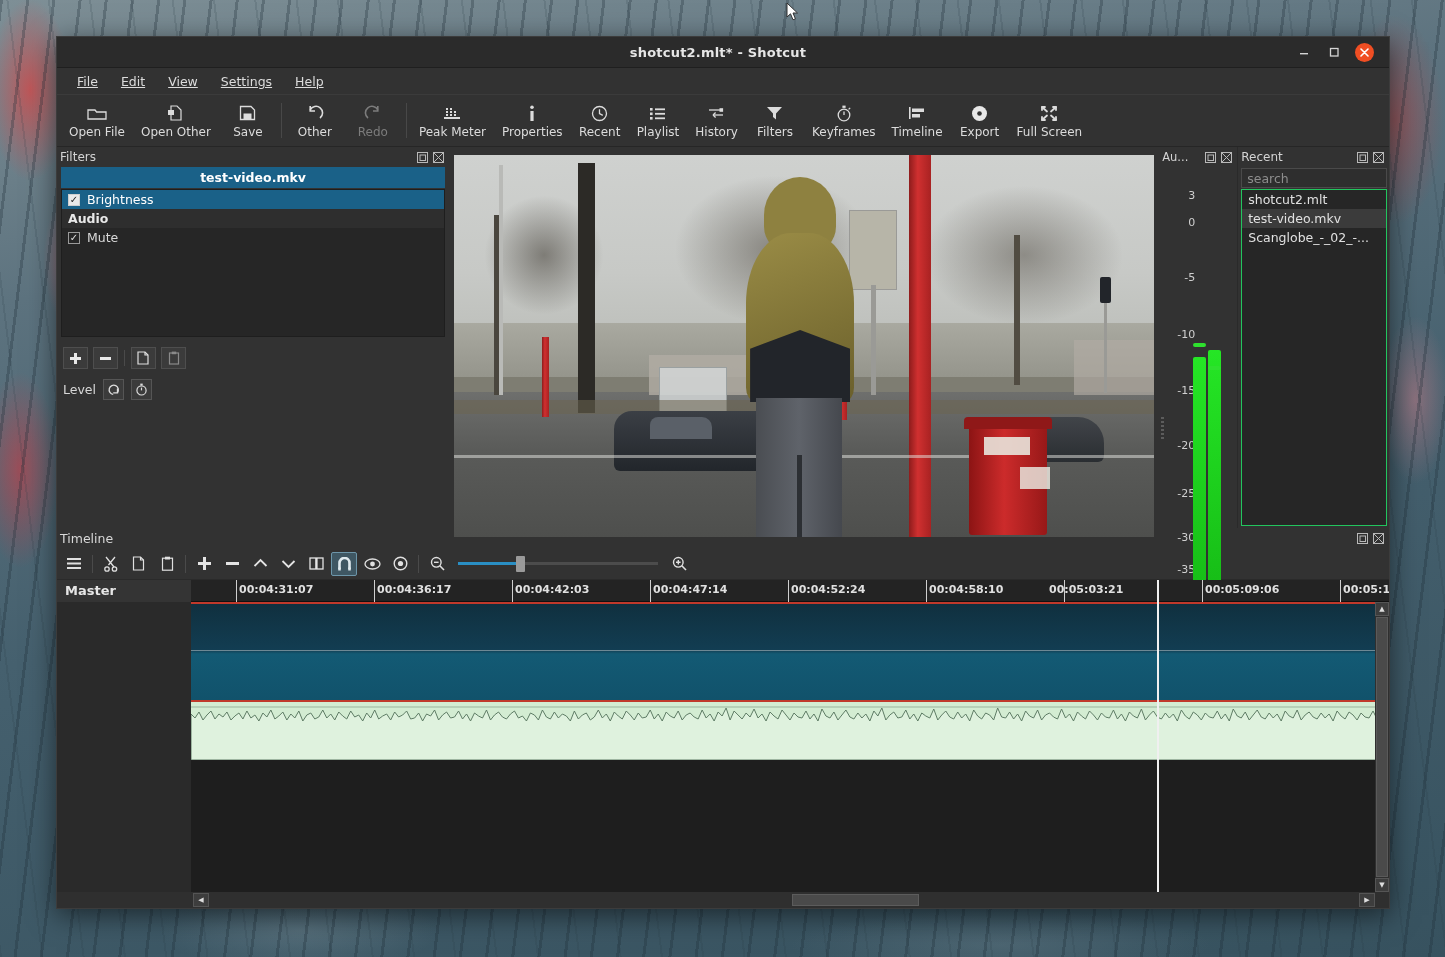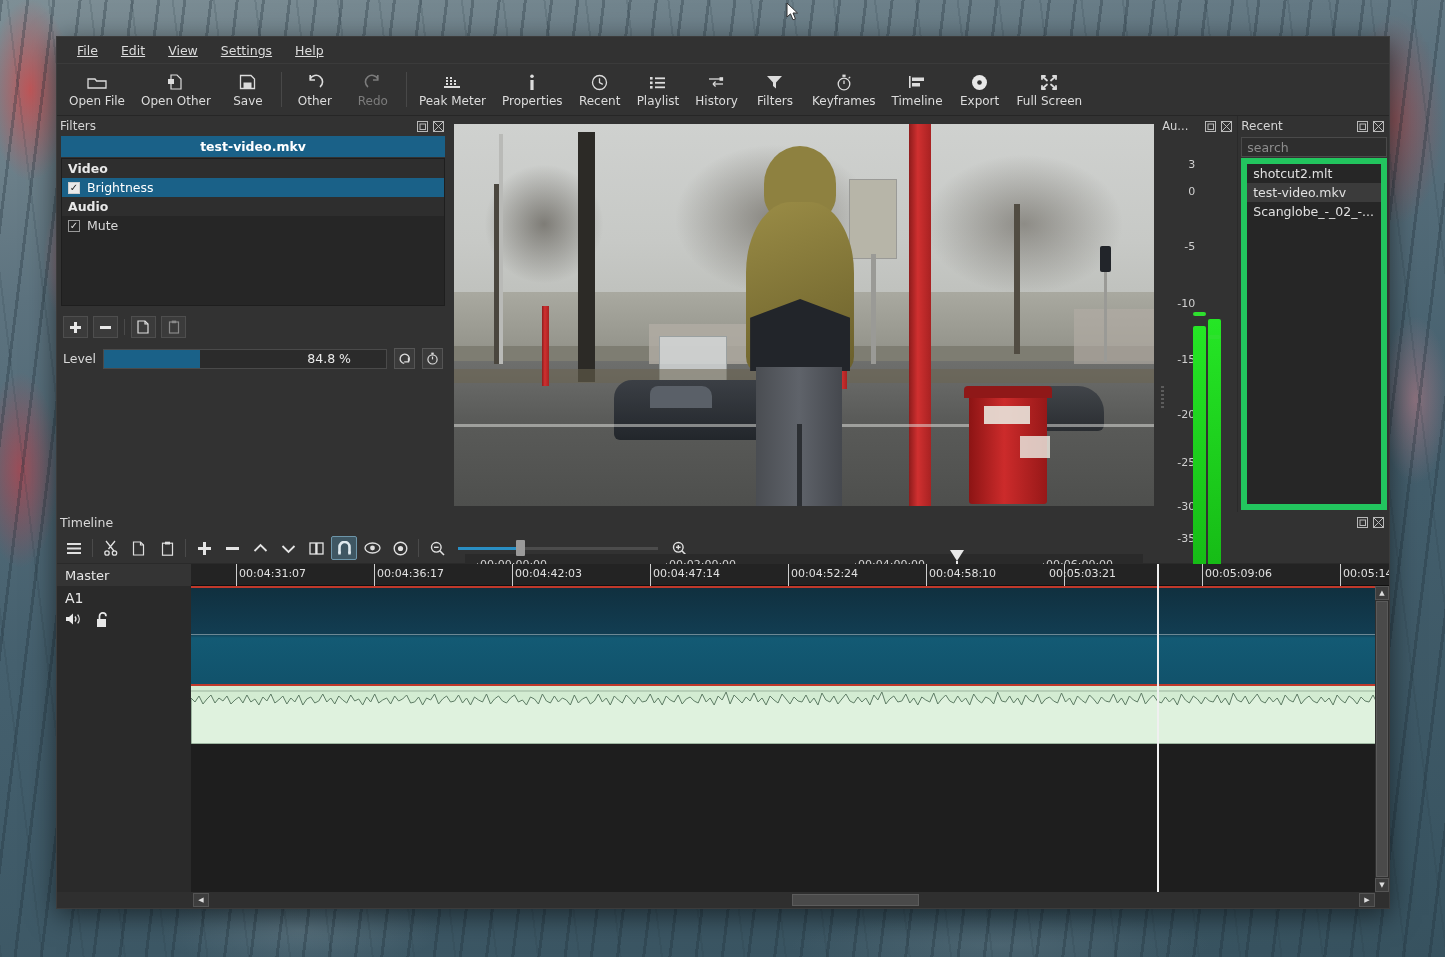--- a/index.html
+++ b/index.html
@@ -243,6 +243,27 @@
 
 <div id="win">
 
+  <div id="titlebar">
+    <div style="width:90px"></div>
+    <div id="title">shotcut2.mlt* - Shotcut</div>
+    <div class="wbtn">
+      <svg width="12" height="12" viewBox="0 0 12 12">
+          <rect x="2" y="7" width="8" height="1.4" fill="#d4d4d4"></rect>
+        </svg>
+    </div>
+    <div class="wbtn">
+      <svg width="12" height="12" viewBox="0 0 12 12">
+          <rect x="2.5" y="2.5" width="7.5" height="7.5" fill="none" stroke="#d4d4d4" stroke-width="1.3"></rect>
+        </svg>
+    </div>
+    <div class="wbtn close">
+      <div class="closecircle">
+        <svg width="9" height="9" viewBox="0 0 9 9">
+            <path d="M1,1 L8,8 M8,1 L1,8" stroke="#fff" stroke-width="1.6" stroke-linecap="round"></path>
+          </svg>
+      </div>
+    </div>
+  </div>
 
   <div id="menubar">
     <div class="menu-item"><u>File</u></div>

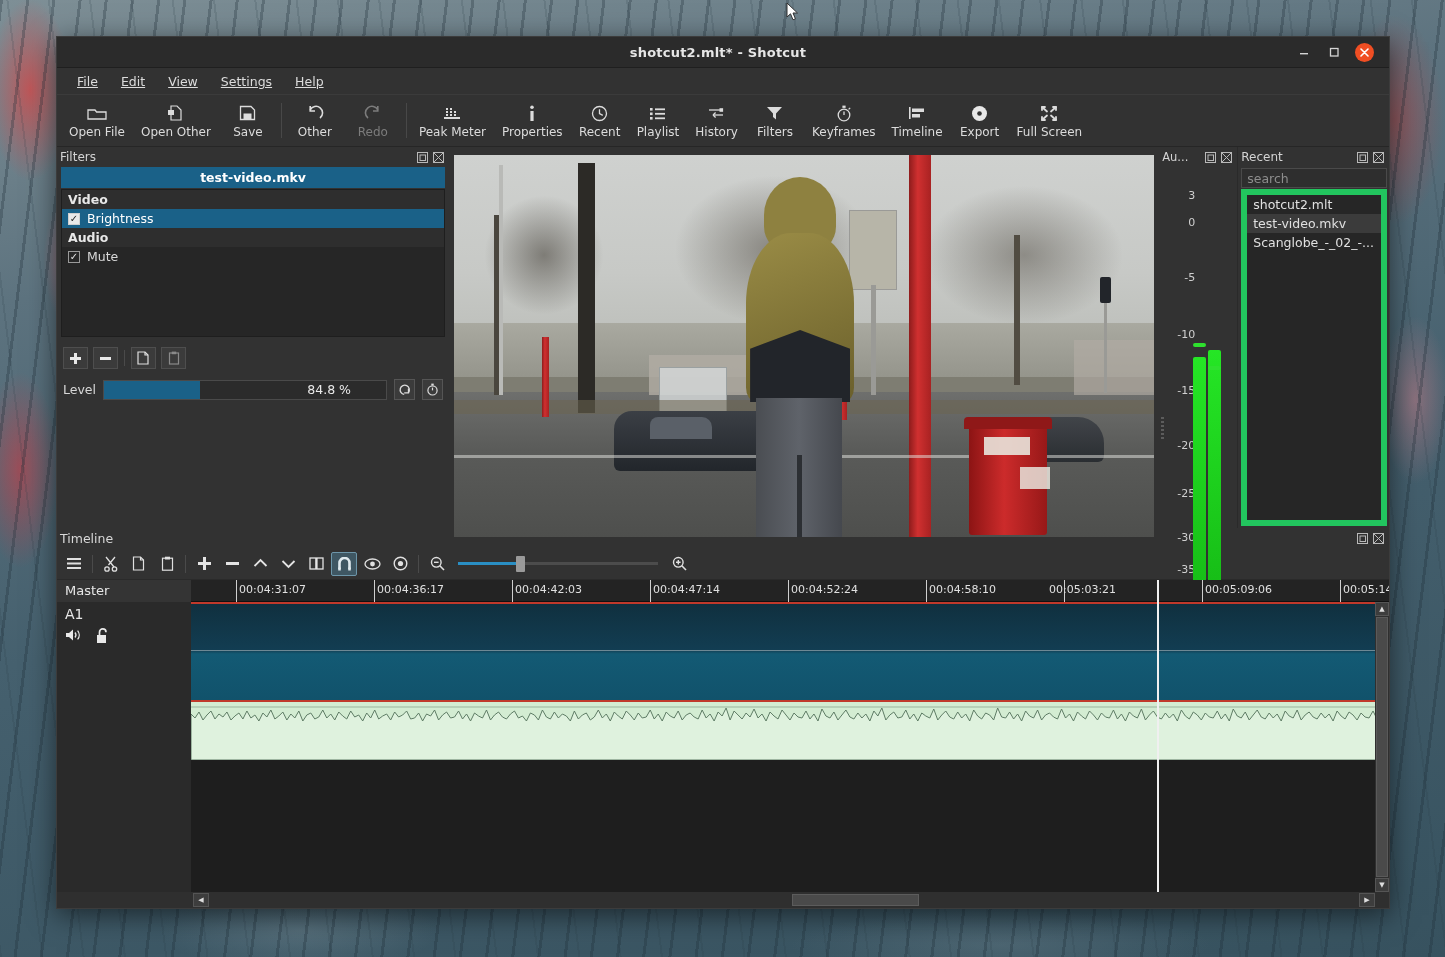--- a/index.html
+++ b/index.html
@@ -463,7 +463,6 @@
           <div class="filters-body">
             <div id="clipname">test-video.mkv</div>
             <div id="filterlist">
-              <div class="fl-group">Video</div>
               <div class="fl-row sel">
                 <span class="chk">✓</span>
                 <span>Brightness</span>

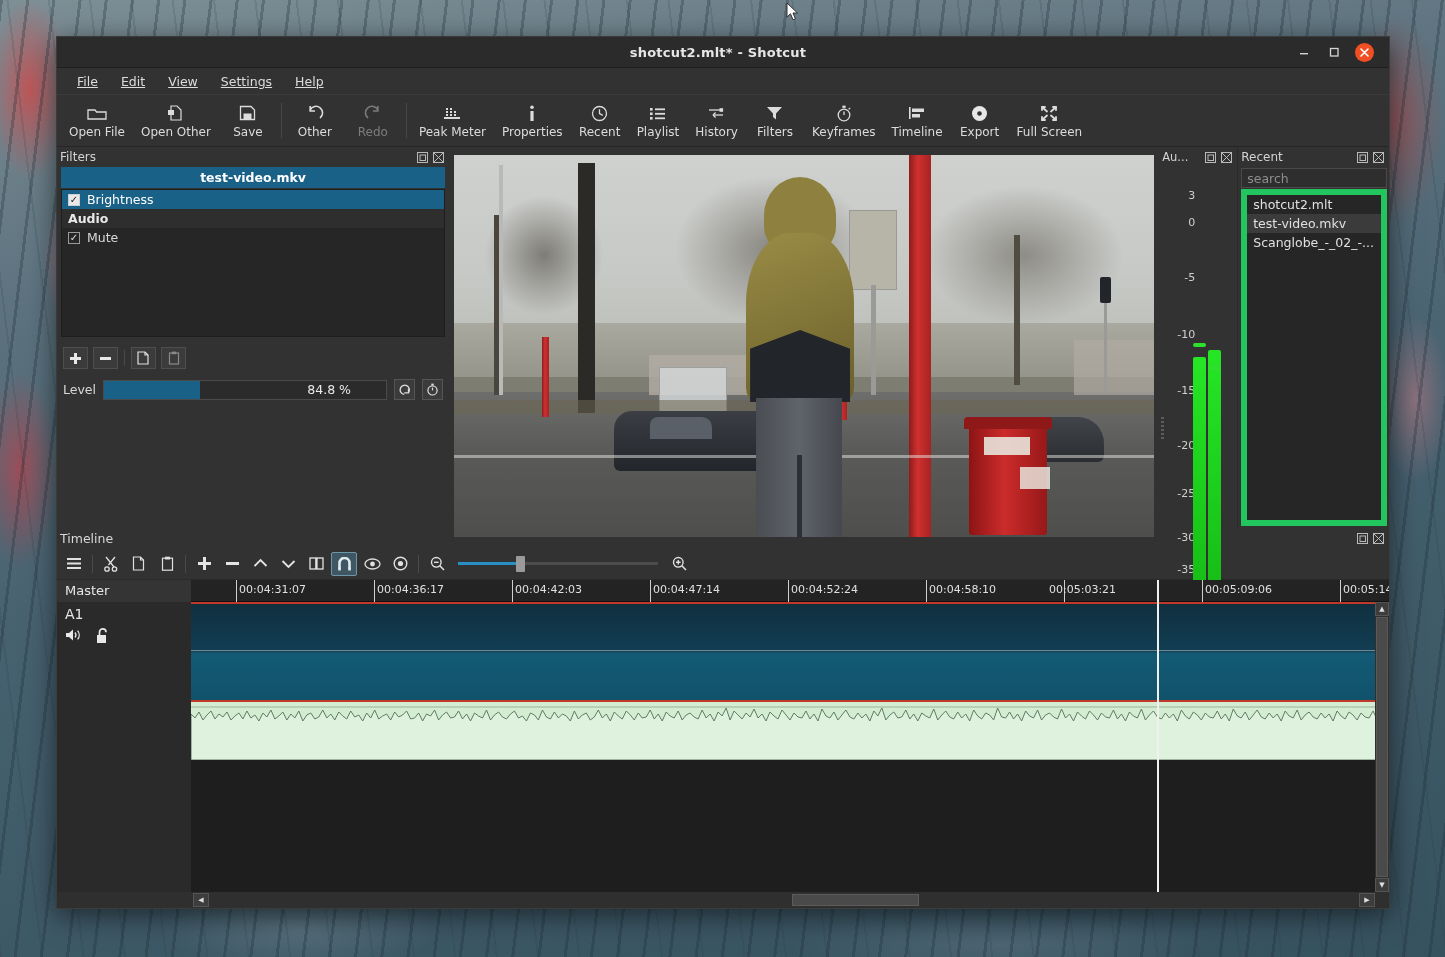--- a/index.html
+++ b/index.html
@@ -188,7 +188,7 @@
     margin:1px 2px 0 3px; height:20px; background:#2e2e2e; border:1px solid #4a4a4a;
     color:#8d8d8d; font-size:12.5px; display:flex; align-items:center; padding:0 5px;
   }
-  #recent-list { flex:1; background:#262626; margin:1px 2px 2px 3px; border:6px solid #22c55e;}
+  #recent-list { flex:1; background:#262626; margin:1px 2px 2px 3px; border:1px solid #22c55e;}
   .rec-item { padding:2px 6px; font-size:12.5px; color:#e0e0e0; white-space:nowrap; overflow:hidden;}
   .rec-item.sel { background:#3b3b3b; }
 

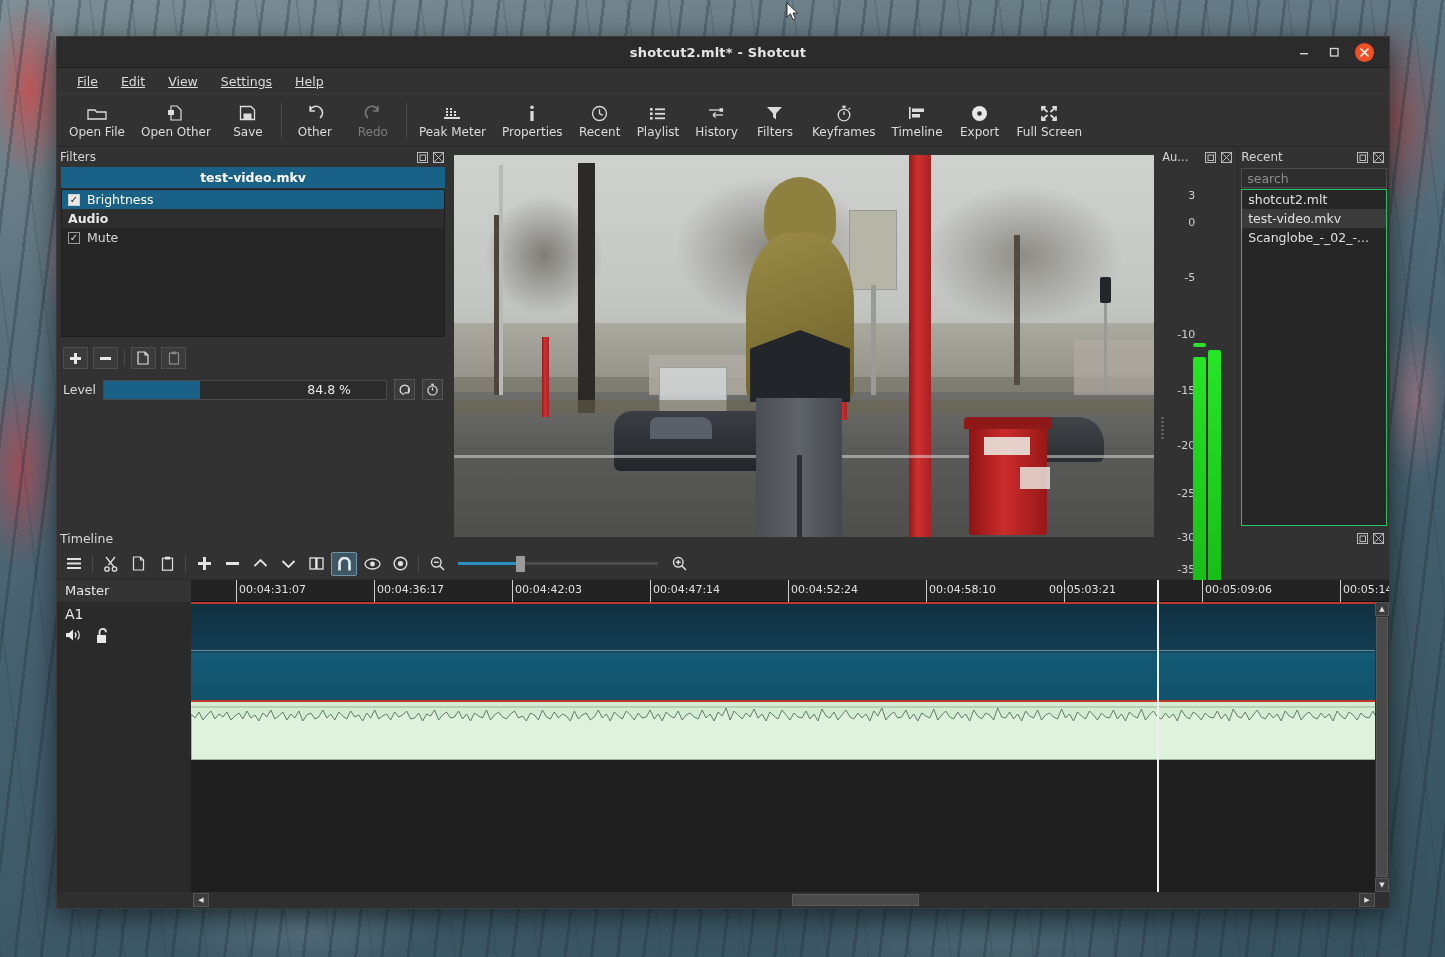--- a/index.html
+++ b/index.html
@@ -500,10 +500,6 @@
             </div>
             <div class="level-row">
               <span class="level-lbl">Level</span>
-              <span class="slider-wrap">
-                <span class="slider-fill" style="width:34%"></span>
-                <span class="slider-val">84.8 %</span>
-              </span>
               <span class="sq-btn">
                 <svg width="13" height="13" viewBox="0 0 13 13">
                     <path d="M10.5,9.5 A4.6,4.6 0 1 0 6.2,11.4" fill="none" stroke="#ddd" stroke-width="1.3"></path>

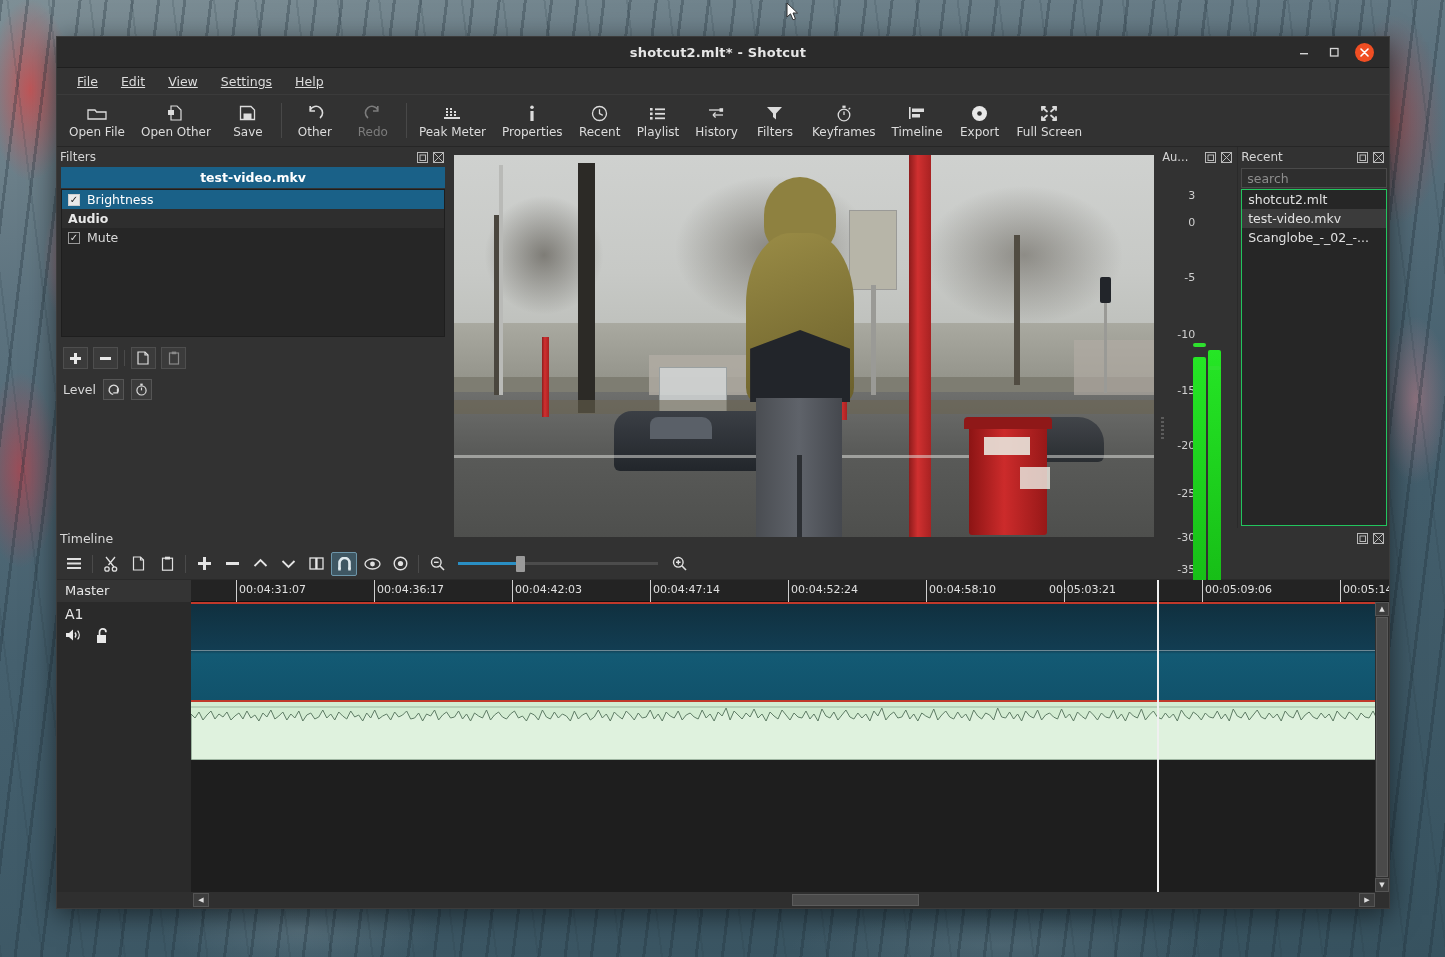--- a/index.html
+++ b/index.html
@@ -204,7 +204,7 @@
   #zs-fill { position:absolute; left:0; width:62px; height:3px; background:#2a8fc4;}
   #zs-thumb { position:absolute; left:58px; width:9px; height:16px; background:#9a9a9a; border-radius:1px;}
 
-  #tl-main { flex:1; display:flex; min-height:0; }
+  #tl-main { flex:1; display:flex; min-height:0;font-weight:bold; }
   #tl-tracks-head { width:134px; background:#2a2a2a; flex:0 0 134px;}
   .thead { position:relative; }
   .thead-name { font-size:14px; color:#e8e8e8; padding:4px 0 0 8px; }

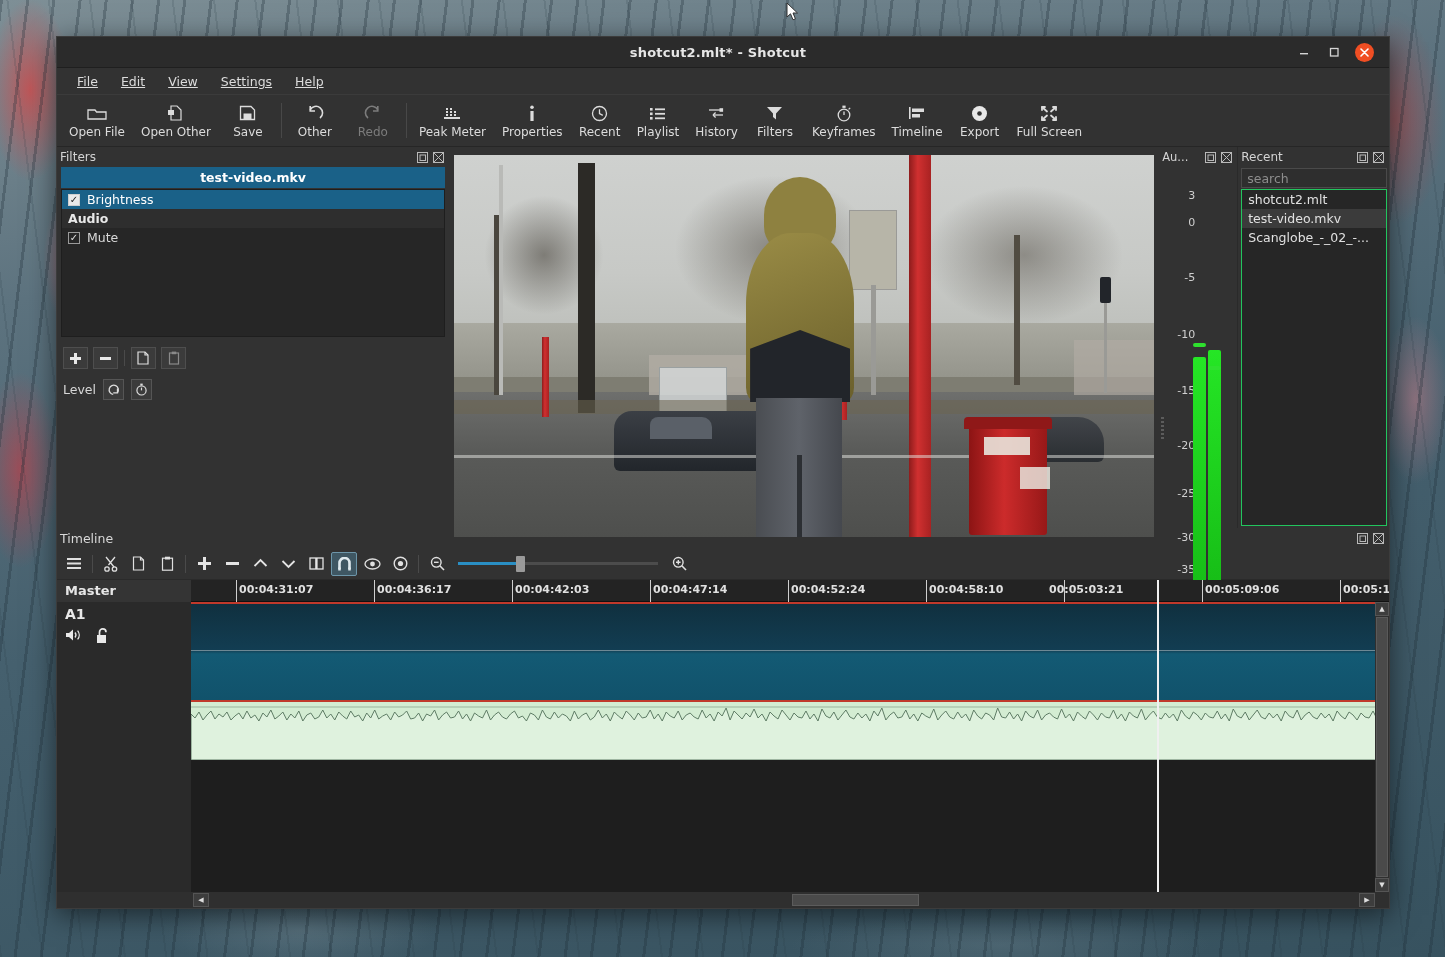--- a/index.html
+++ b/index.html
@@ -870,24 +870,6 @@
     <div id="tl-main">
       <div id="tl-tracks-head">
         <div id="master-head">Master</div>
-        <div id="a1-head" class="thead">
-          <div class="thead-name">A1</div>
-          <div class="thead-icons">
-            <span>
-              <svg width="18" height="14" viewBox="0 0 18 14">
-                  <path d="M1,5 L4,5 L8,1.5 L8,12.5 L4,9 L1,9 Z" fill="#e8e8e8"></path>
-                  <path d="M10,4.5 A4,4 0 0 1 10,9.5" fill="none" stroke="#e8e8e8" stroke-width="1.3"></path>
-                  <path d="M12.6,2.6 A6.8,6.8 0 0 1 12.6,11.4" fill="none" stroke="#e8e8e8" stroke-width="1.3"></path>
-                </svg>
-            </span>
-            <span>
-              <svg width="15" height="16" viewBox="0 0 15 16">
-                  <rect x="2" y="7" width="9" height="8" fill="#e8e8e8"></rect>
-                  <path d="M4.5,7 L4.5,4.2 A3.2,3.2 0 0 1 11,4.2" fill="none" stroke="#e8e8e8" stroke-width="1.7"></path>
-                </svg>
-            </span>
-          </div>
-        </div>
       </div>
 
       <div id="tl-canvas">

